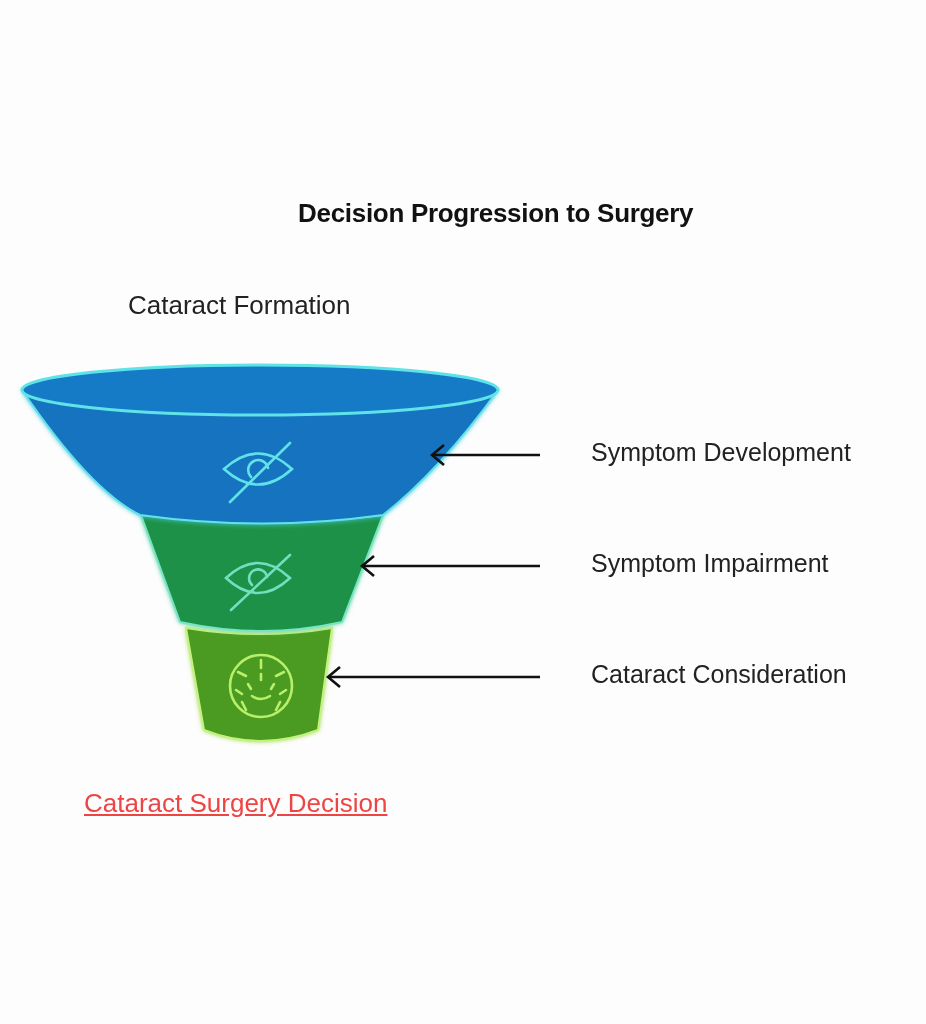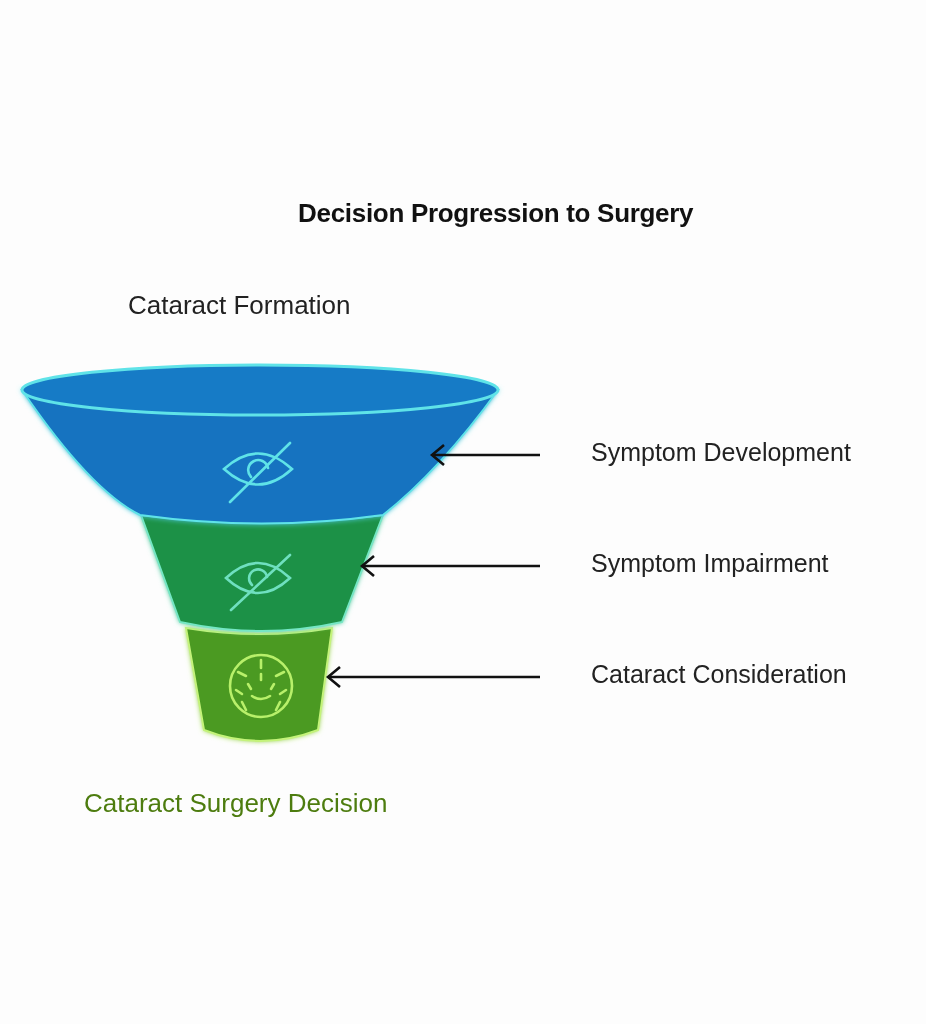--- a/index.html
+++ b/index.html
@@ -8,7 +8,7 @@
   .txt { position:absolute; white-space:nowrap; }
   #title { left:298px; top:198px; font-size:26px; font-weight:bold; color:#111; letter-spacing:-0.3px; }
   #top-label { left:128px; top:290px; font-size:26px; color:#222; }
-  #bottom-label { left:84px; top:788px; font-size:26px; color:#4d7c0f; }
+  #bottom-label { left:84px; top:788px; font-size:26px; color:#ef4444;text-decoration:underline; }
   .stage-label { left:578px; font-size:25px; color:#222;margin-left:13px; }
   svg#funnel { position:absolute; left:0; top:0; }
 </style>

